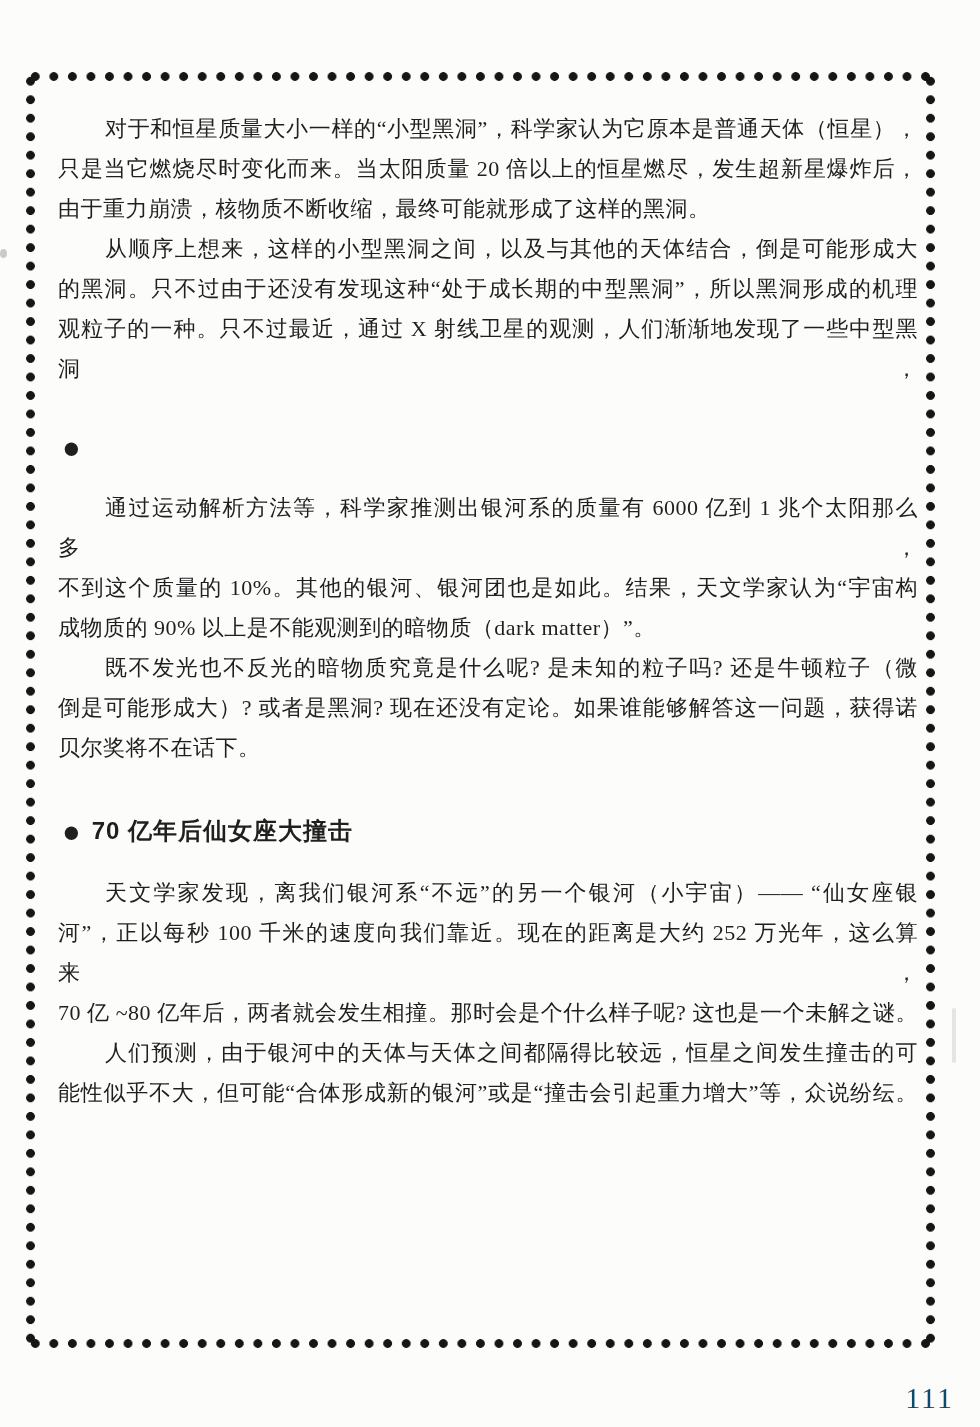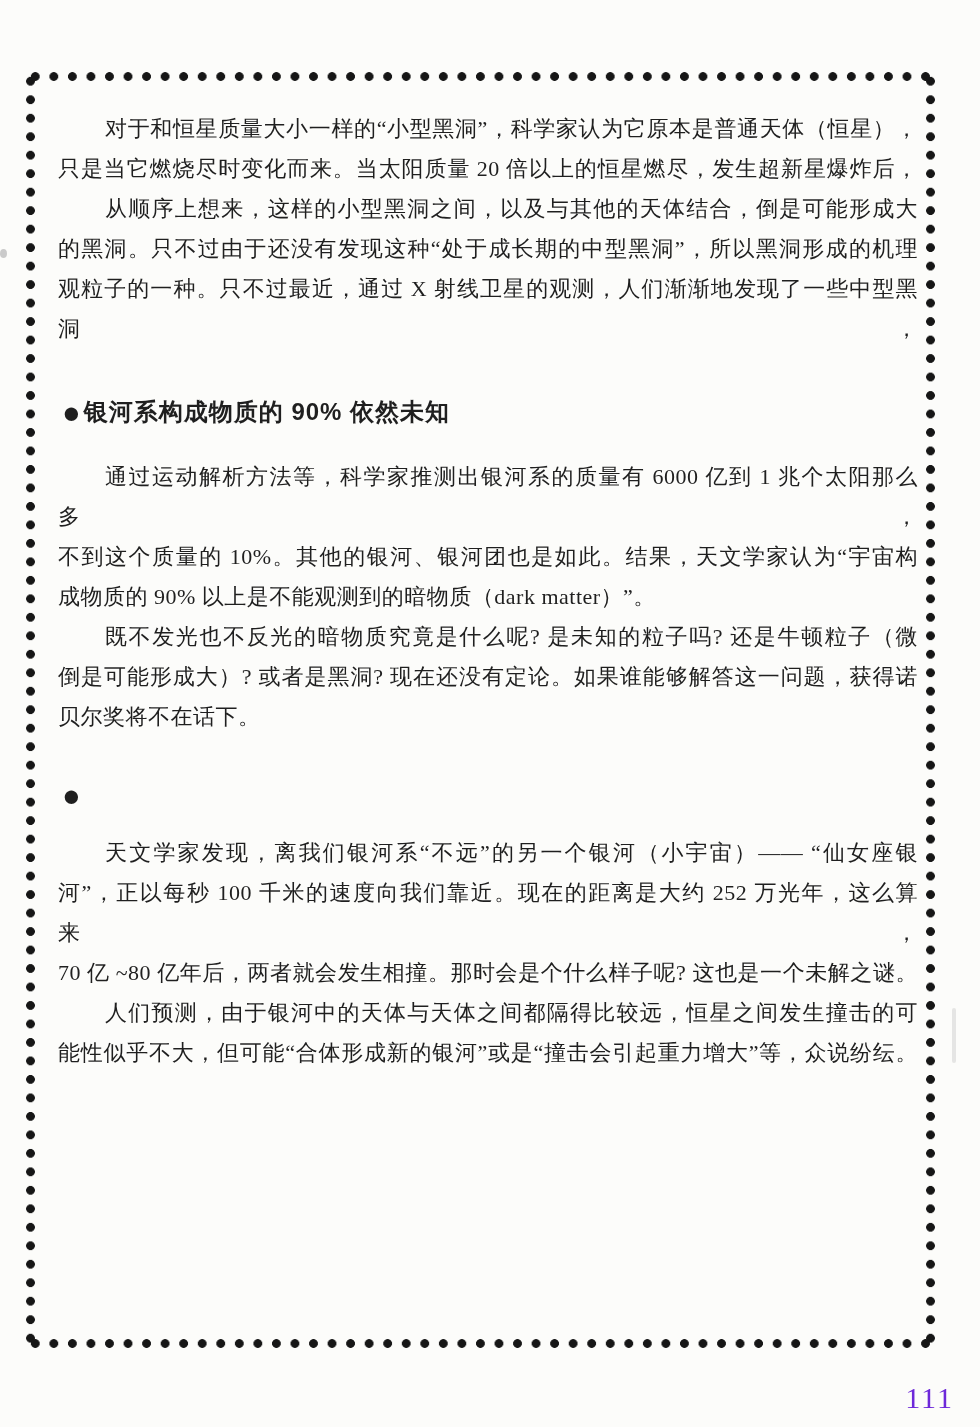--- a/index.html
+++ b/index.html
@@ -85,6 +85,7 @@
     <p class="para">
       <span class="ln j ind">对于和恒星质量大小一样的“小型黑洞”，科学家认为它原本是普通天体（恒星），</span>
       <span class="ln j">只是当它燃烧尽时变化而来。当太阳质量 20 倍以上的恒星燃尽，发生超新星爆炸后，</span>
+      <span class="ln">由于重力崩溃，核物质不断收缩，最终可能就形成了这样的黑洞。</span>
     </p>
 
     <p class="para">

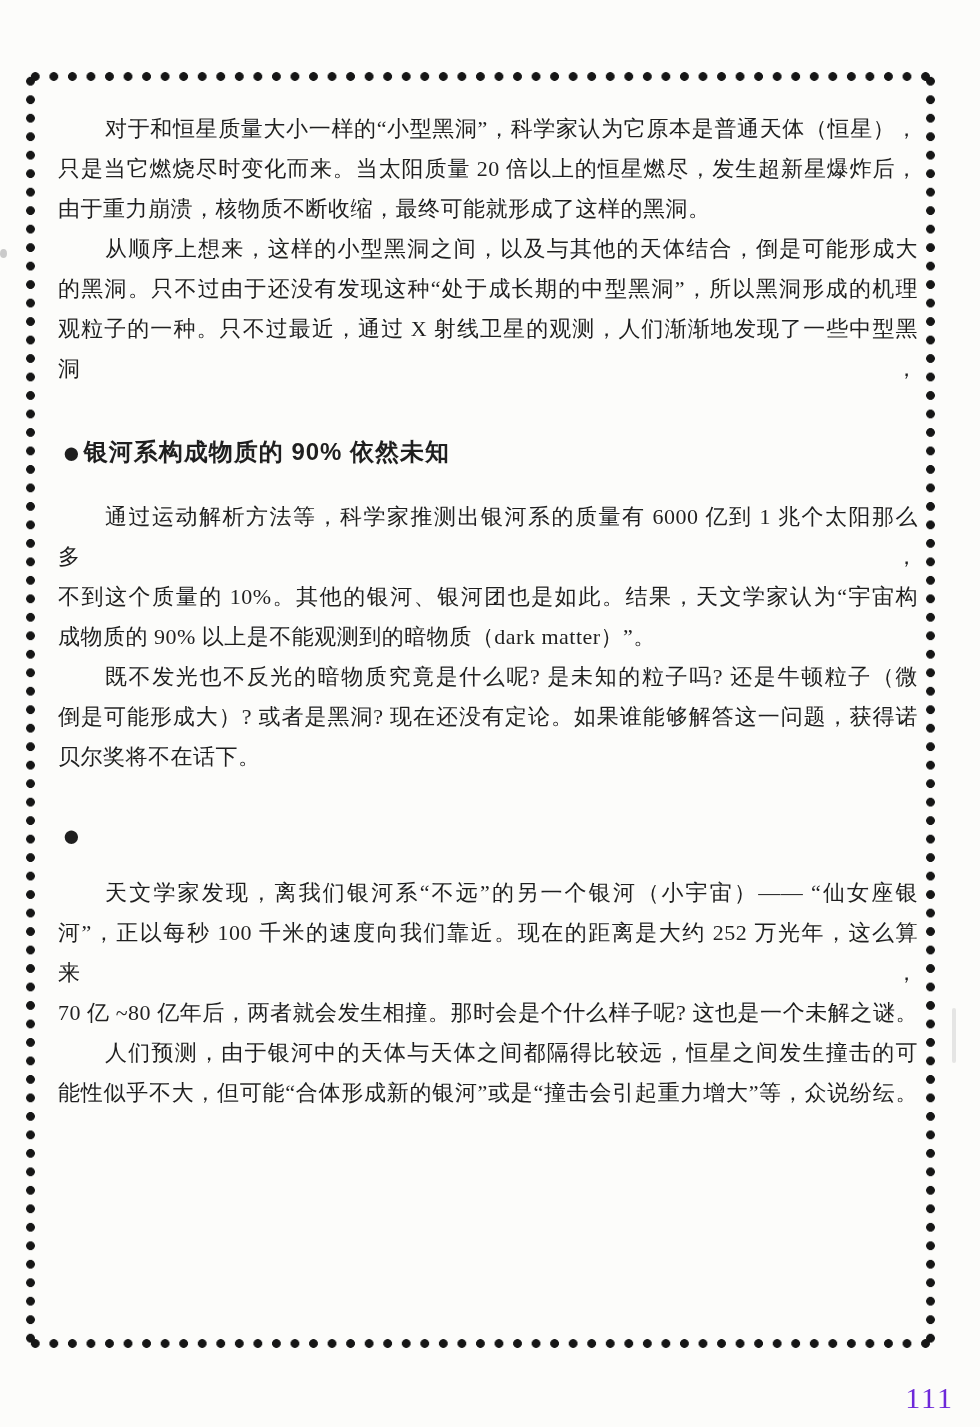--- a/index.html
+++ b/index.html
@@ -96,7 +96,6 @@
 
     <h2 class="heading h1">
       <span class="bullet">●</span>
-      <span>银河系构成物质的 90% 依然未知</span>
     </h2>
 
     <p class="para">

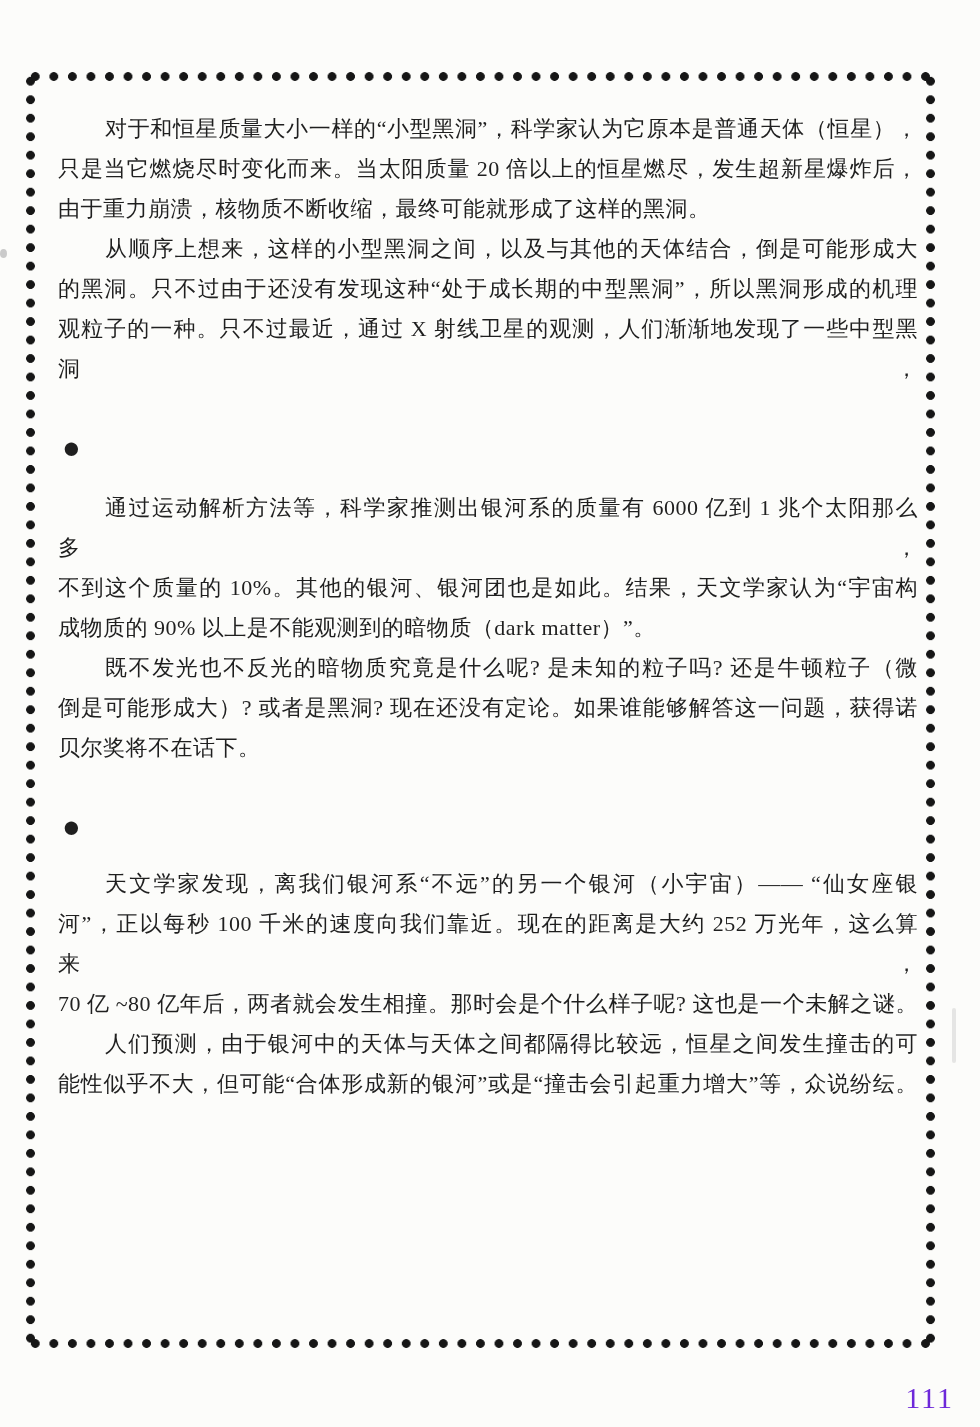--- a/index.html
+++ b/index.html
@@ -113,6 +113,7 @@
 
     <h2 class="heading h2">
       <span class="bullet">●</span>
+      <span>70 亿年后仙女座大撞击</span>
     </h2>
 
     <p class="para">

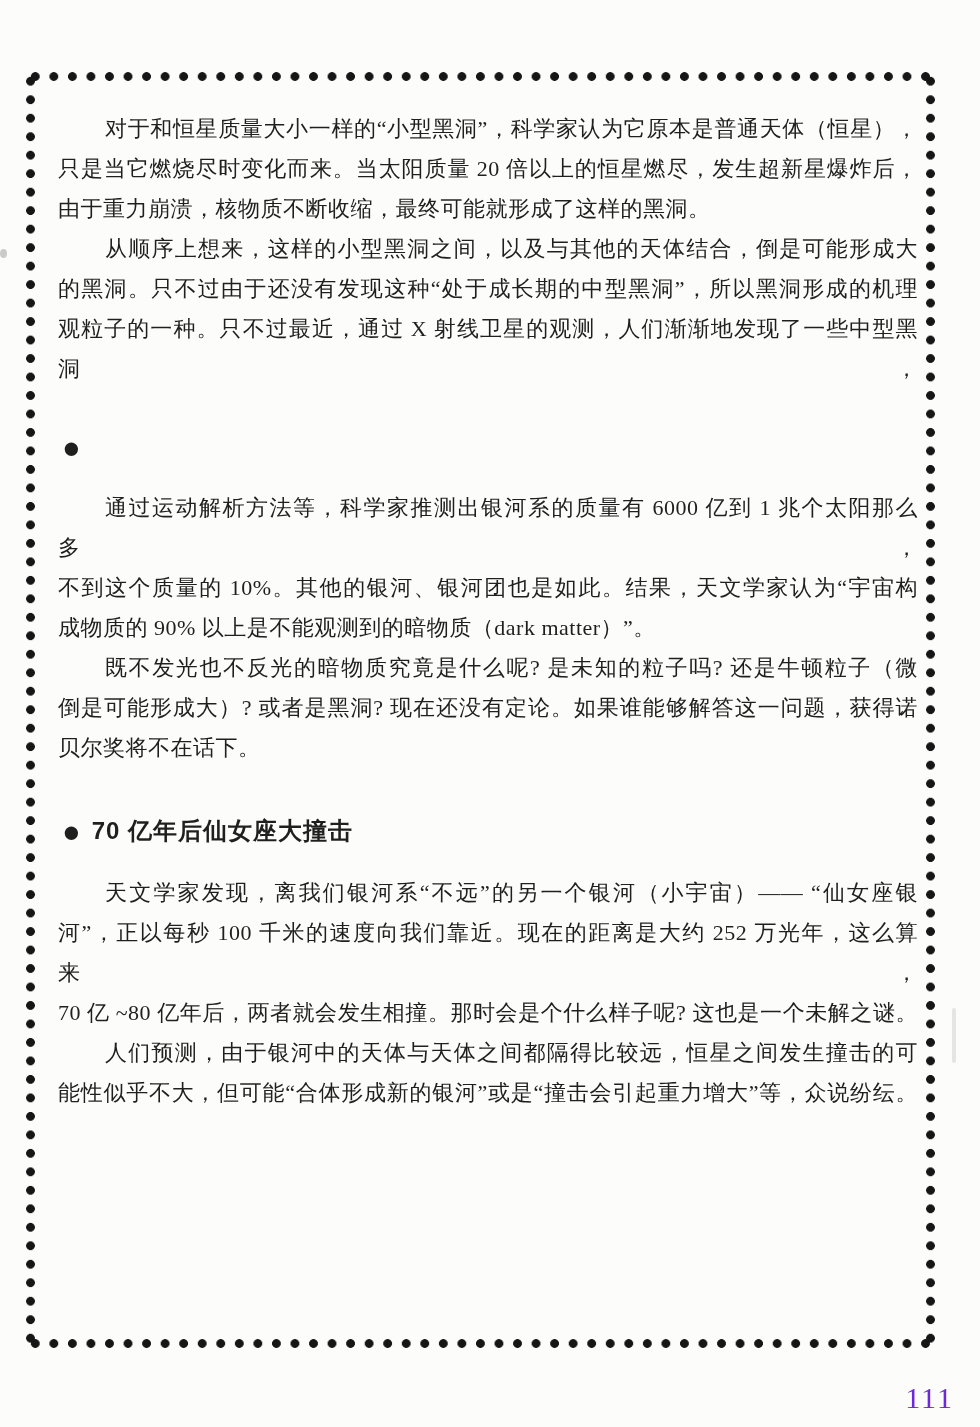--- a/index.html
+++ b/index.html
@@ -56,7 +56,7 @@
 
   .pagenum {
     position:absolute; top:1381px; right:26px;
-    font-size:30px; letter-spacing:2px; color:#6d28d9;
+    font-size:30px; letter-spacing:2px; color:#0c4a6e;
     font-family:"Liberation Serif","DejaVu Serif",serif;
   }
 

